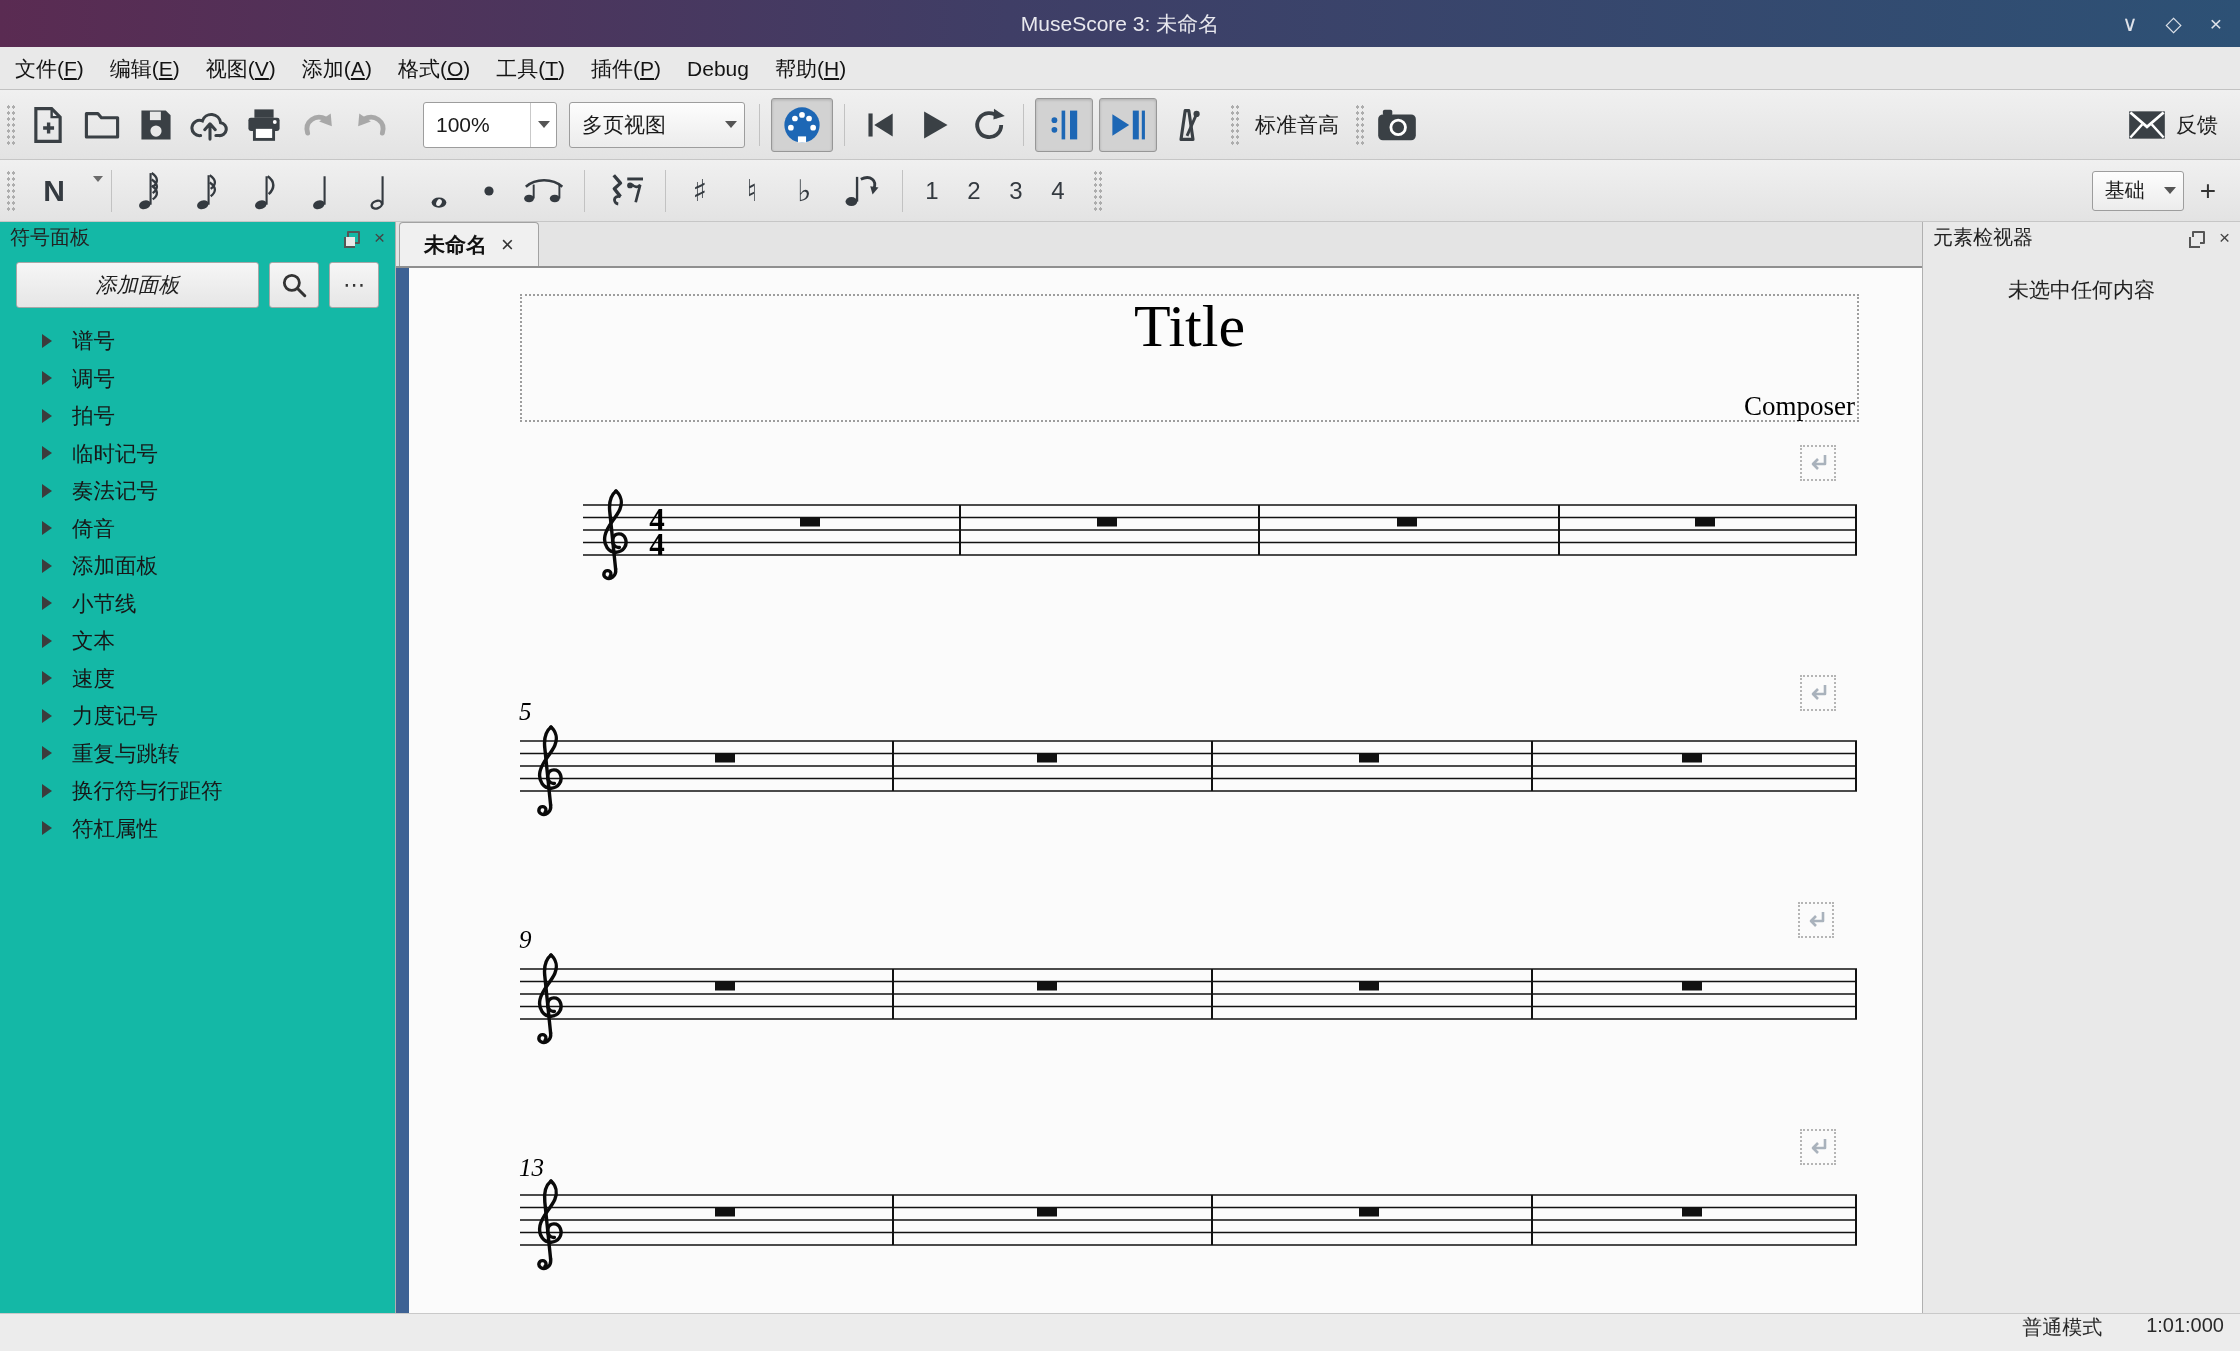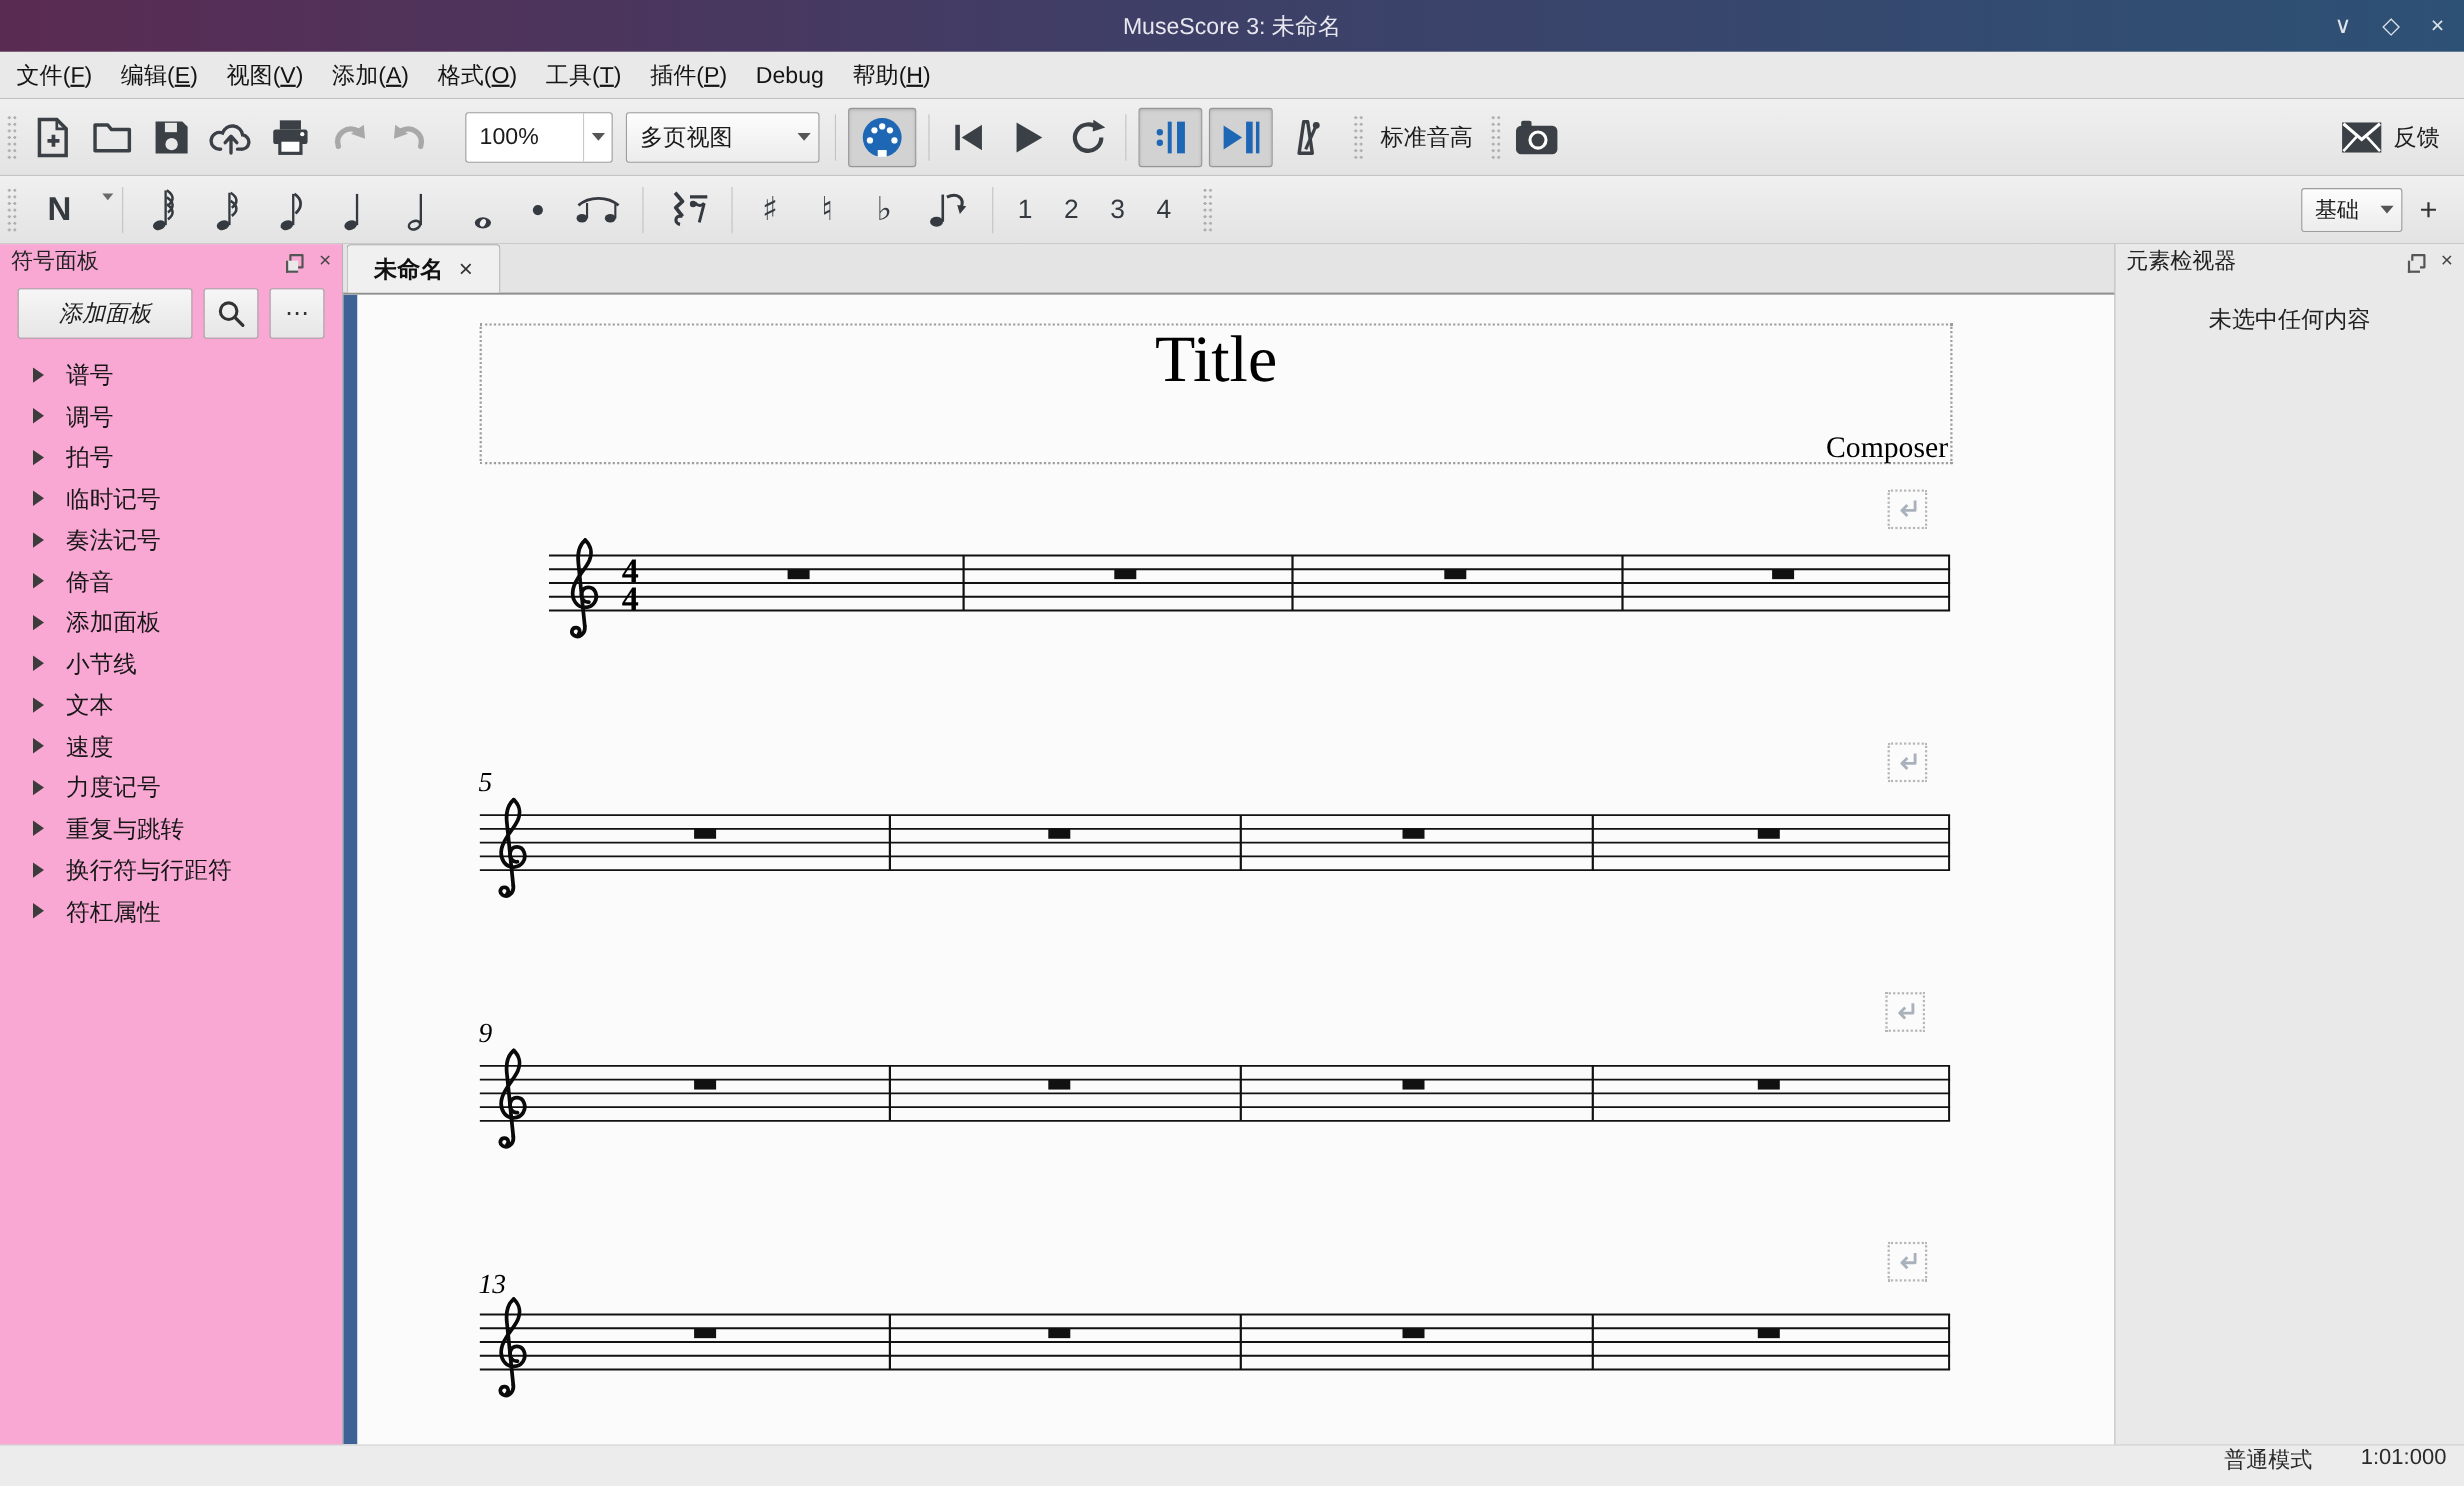--- a/index.html
+++ b/index.html
@@ -46,7 +46,7 @@
   .main { display:flex; height:1091px; }
 
   
-  .palette { width:312px; border-right:1px solid #b0b0b0; background:#f9a8d4; position:relative; }
+  .palette { width:396px; border-right:1px solid #b0b0b0; background:#14b8a6; position:relative; }
   .panel-head { height:30px; display:flex; align-items:center; padding:0 10px; }
   .panel-head .ptitle { font-size:20px; color:#222; flex:1; }
   .panel-icons { display:flex; align-items:center; gap:14px; }

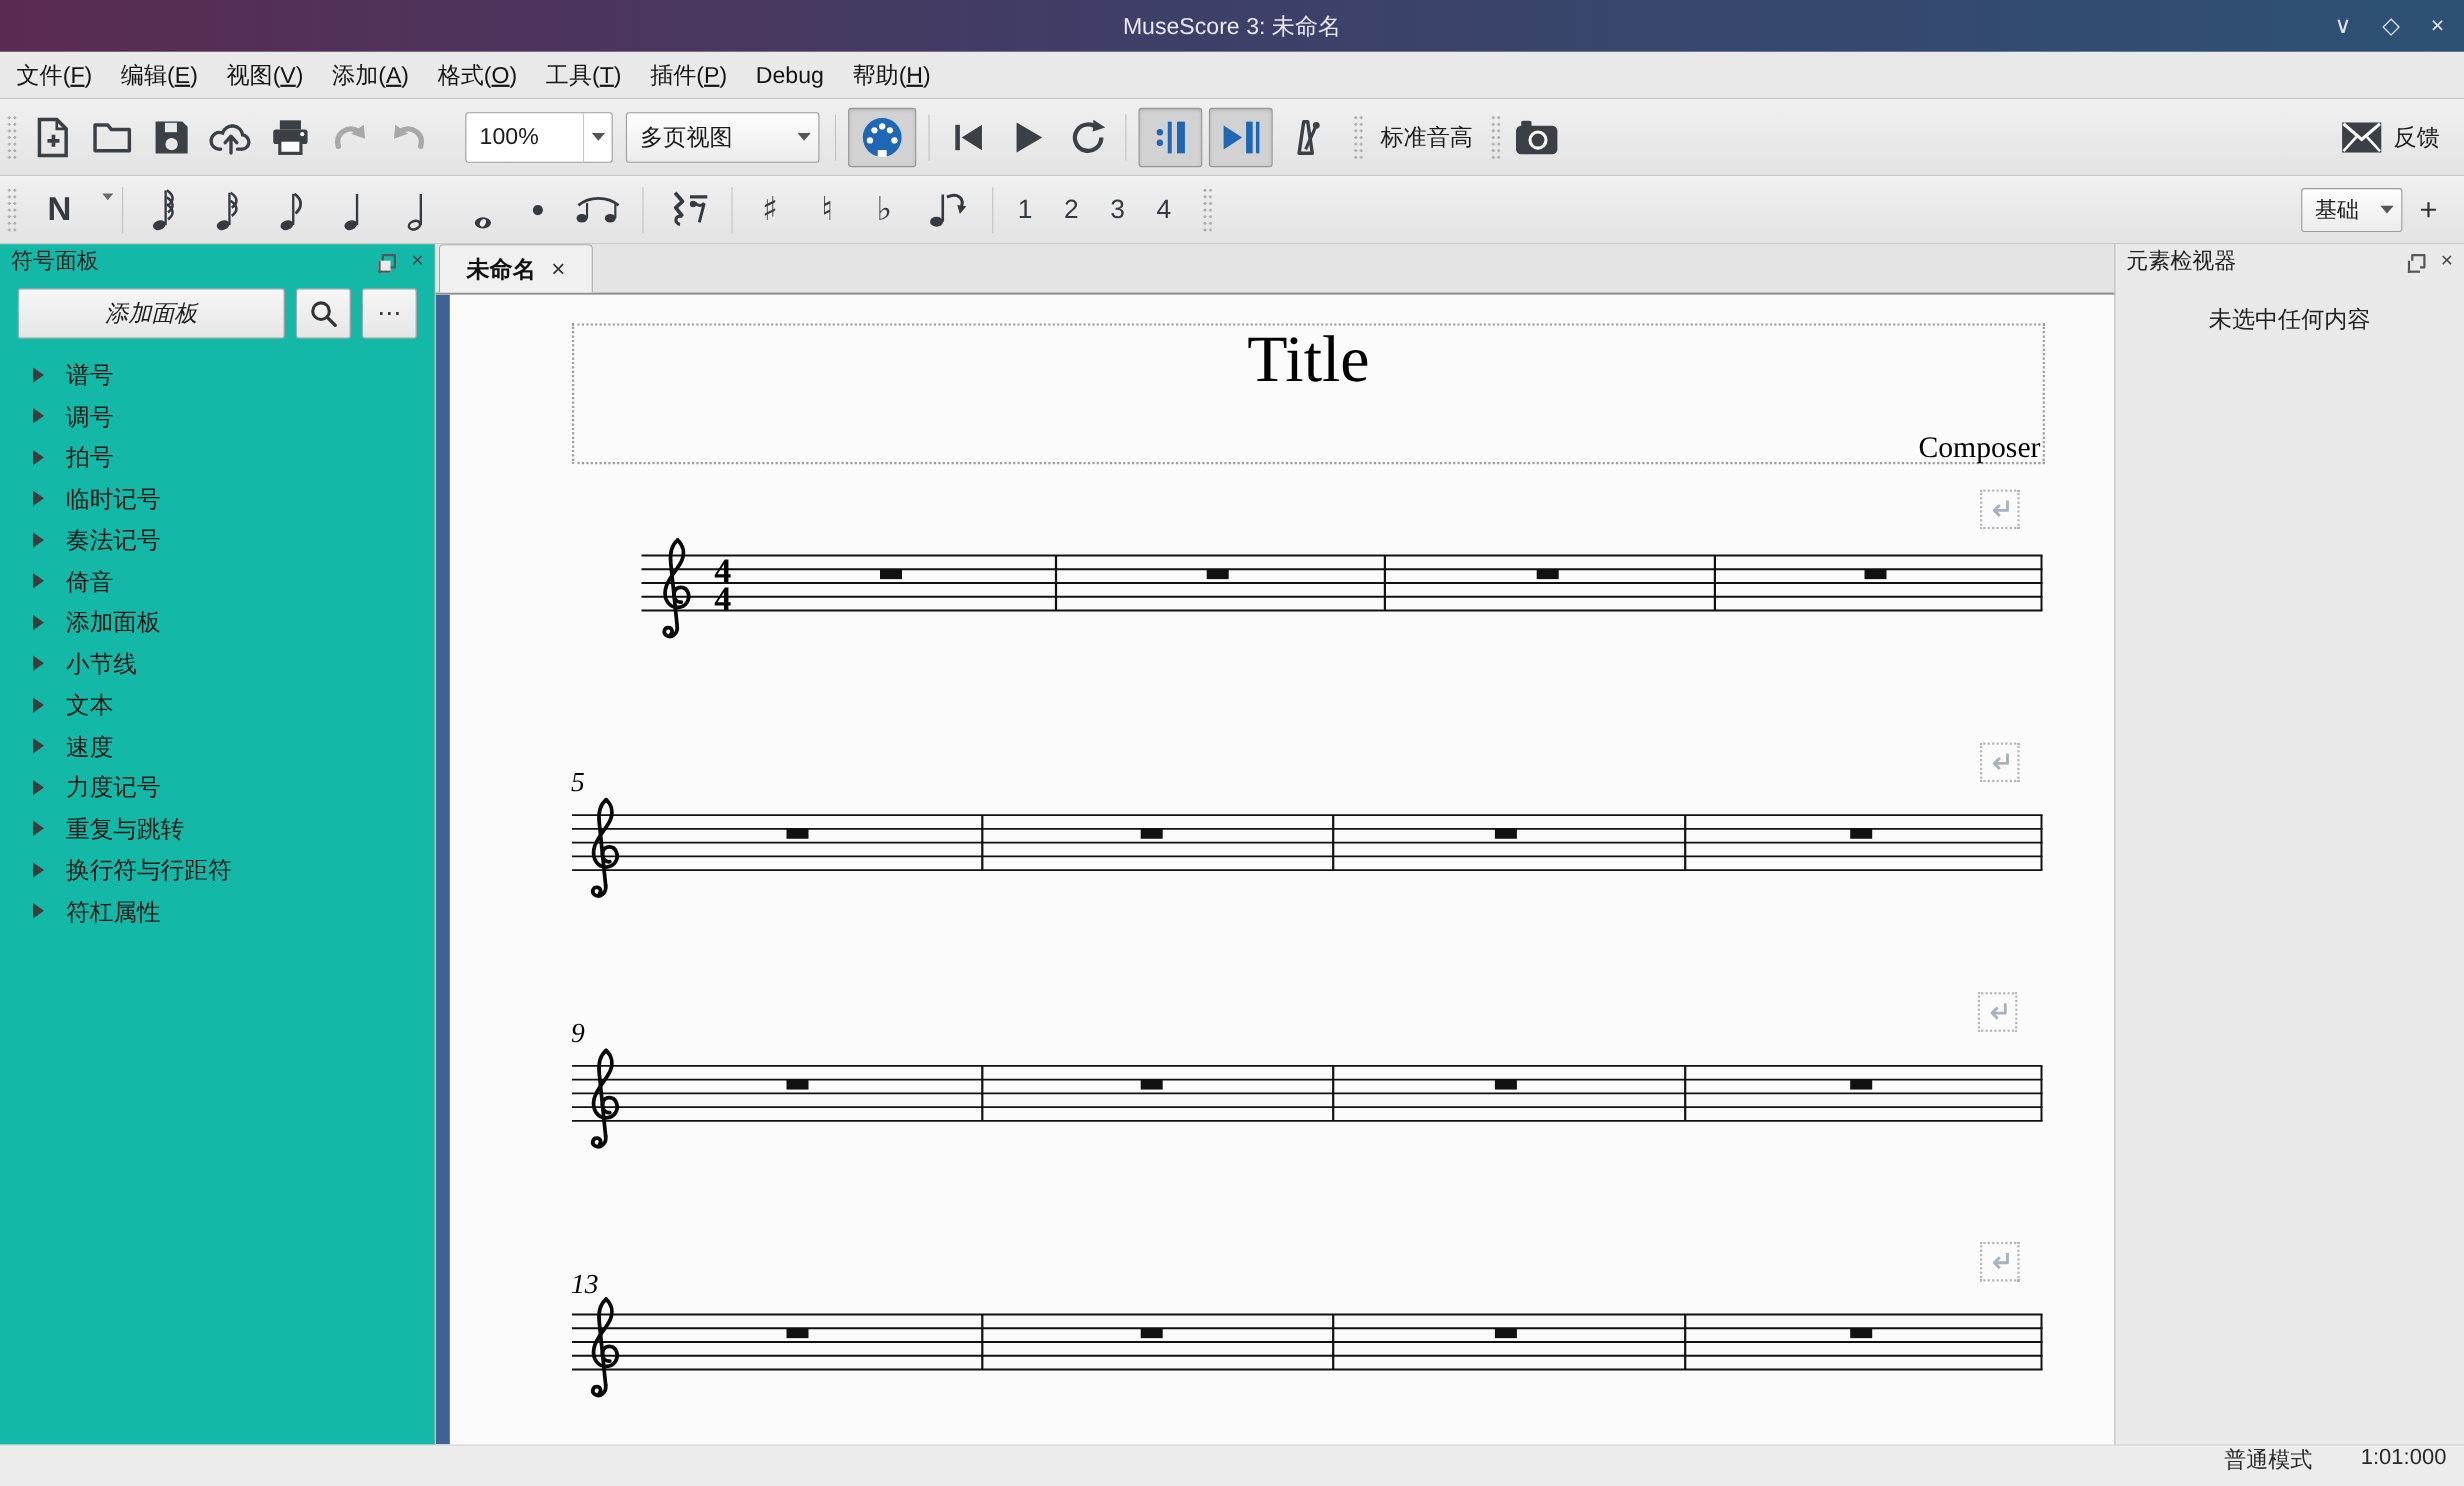--- a/index.html
+++ b/index.html
@@ -57,7 +57,7 @@
   .add-panel-btn { flex:1; height:46px; background:linear-gradient(#f6f6f6,#e6e6e6); border:1px solid #a7a7a7; border-radius:3px; font-size:21px; color:#1d1d1d; display:flex; align-items:center; justify-content:center; }
   .sq-btn { width:50px; height:46px; background:linear-gradient(#f6f6f6,#e6e6e6); border:1px solid #a7a7a7; border-radius:3px; display:flex; align-items:center; justify-content:center; font-size:22px; color:#333; }
   .pal-list { list-style:none; margin-top:6px; }
-  .pal-item { height:37.5px; display:flex; align-items:center; padding-left:30px; font-size:21.5px; color:#171717; }
+  .pal-item { height:37.5px; display:flex; align-items:center; padding-left:42px; font-size:21.5px; color:#171717; }
   .tri { width:0; height:0; border-top:7px solid transparent; border-bottom:7px solid transparent; border-left:10px solid #3c3c3c; margin-right:20px; }
 
   

